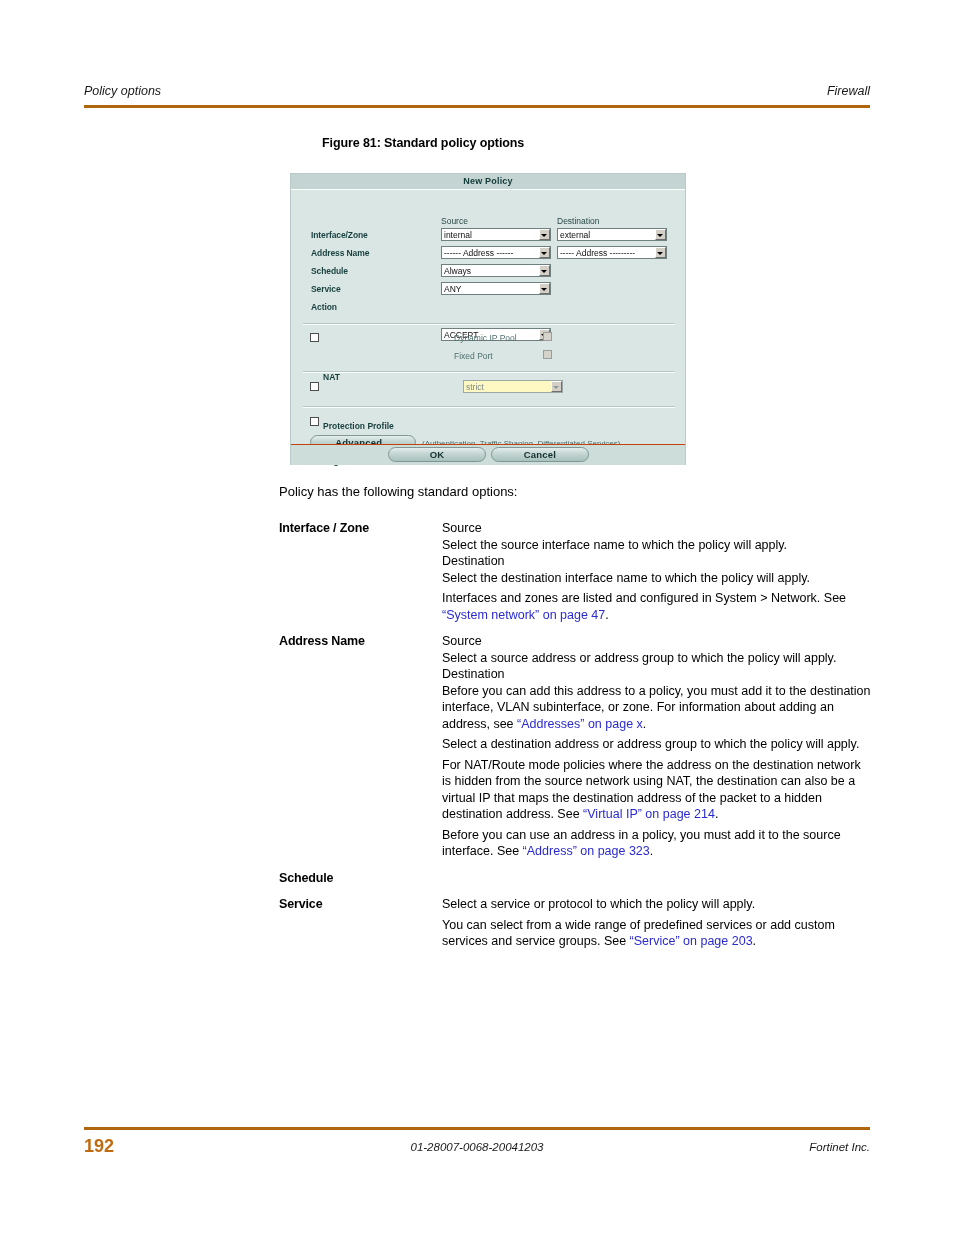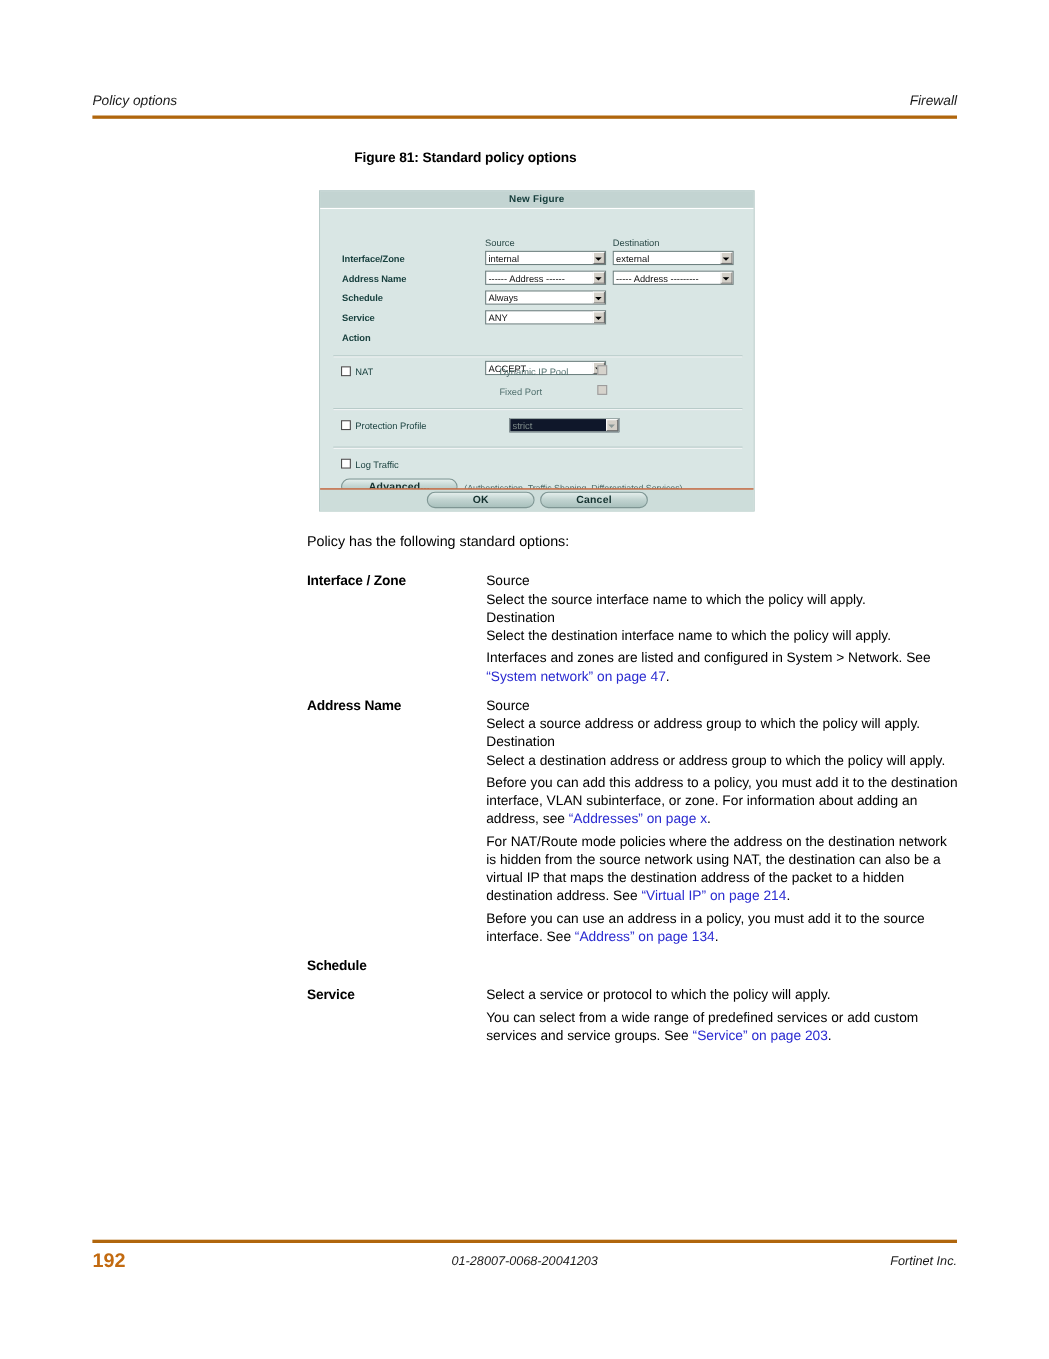--- a/index.html
+++ b/index.html
@@ -333,7 +333,7 @@
 
 <div class="dialog">
 
-  <div class="dialog-titlebar">New Figure</div>
+  <div class="dialog-titlebar">New Policy</div>
 
   <div class="dialog-body">
 

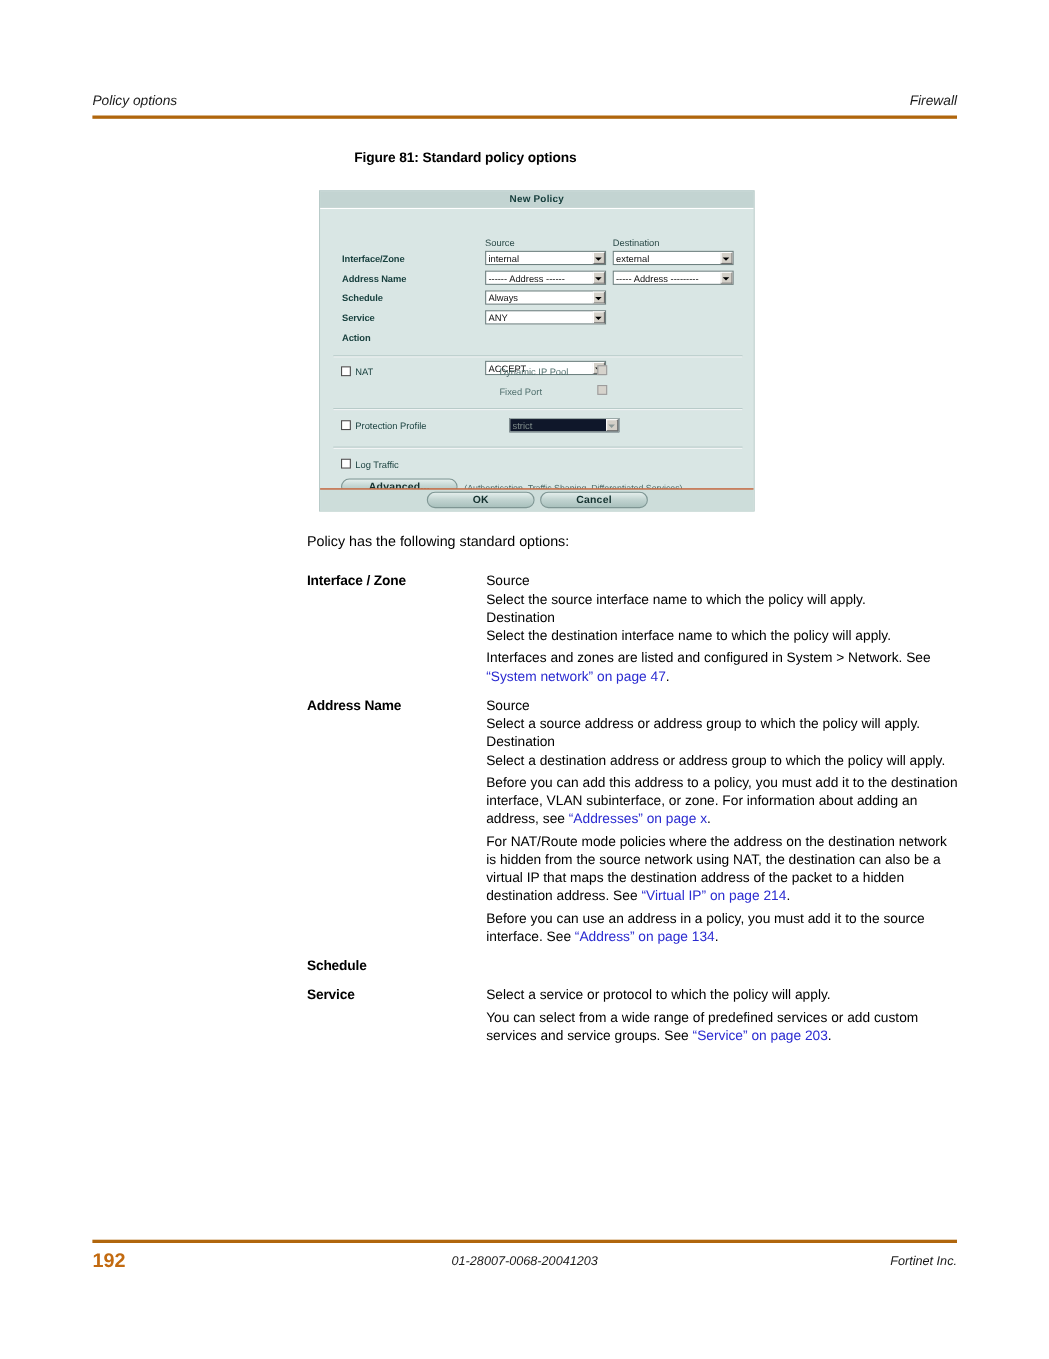--- a/index.html
+++ b/index.html
@@ -192,8 +192,9 @@
   .cb-label {
     position: absolute;
     font-size: 8.5px;
-    font-weight: normal;
+    font-weight: bold;
     color: #173f3d;
+    margin-top: 39px;
   }
   .plain-label {
     position: absolute;

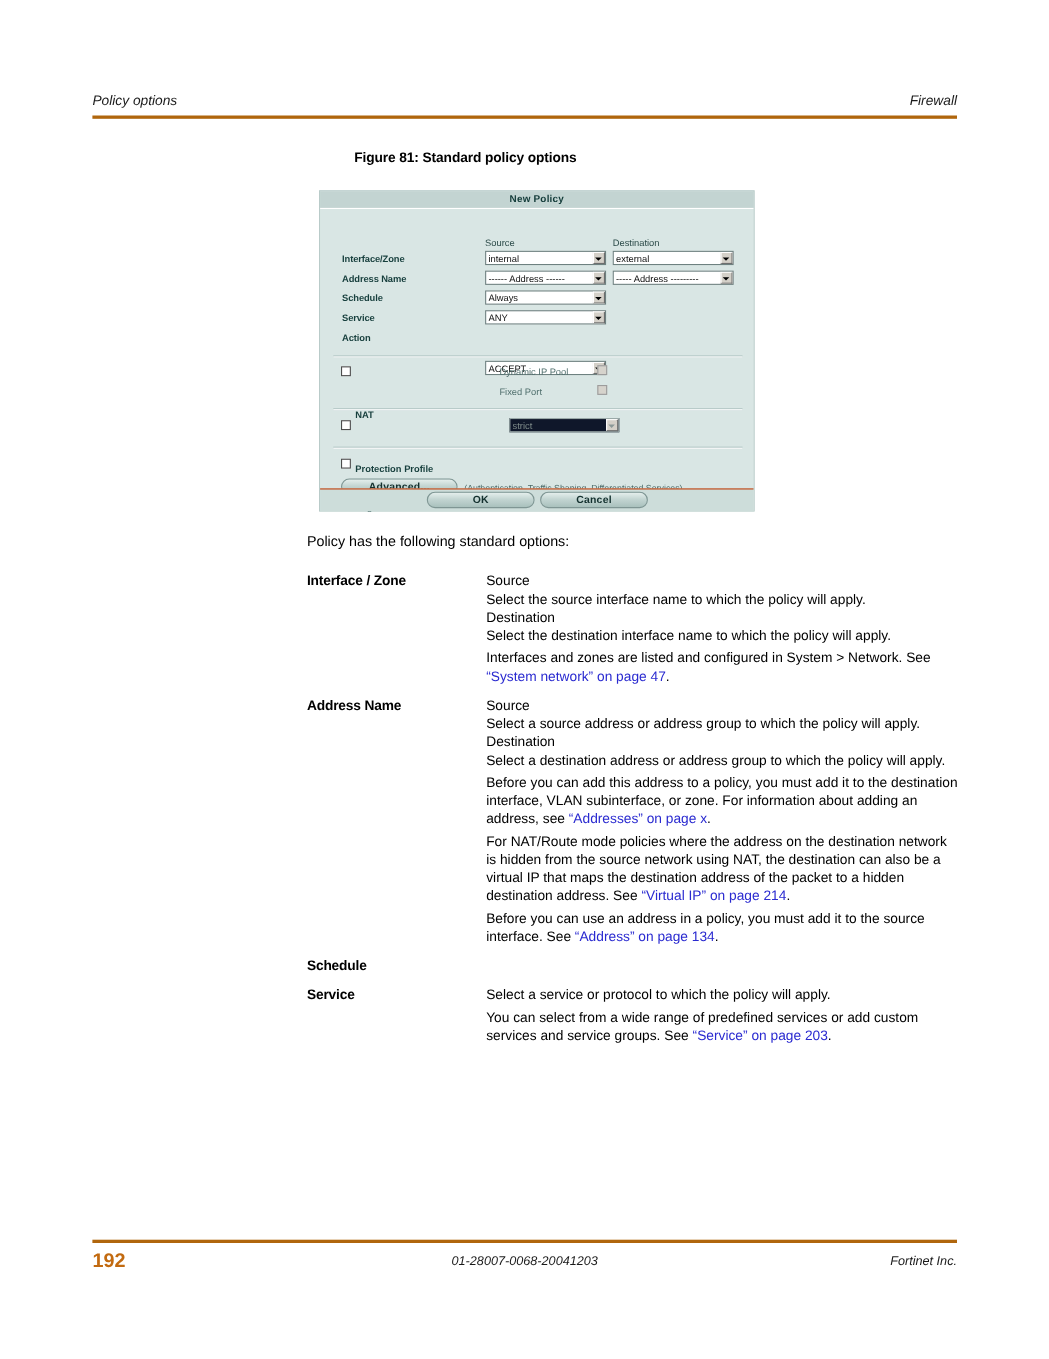--- a/index.html
+++ b/index.html
@@ -154,7 +154,7 @@
     border-top: 3px solid #000000;
   }
   .sel.disabled {
-    background: #0f172a;
+    background: #fef9c3;
     border-color: #9aa9a8;
     color: #7d8a89;
   }

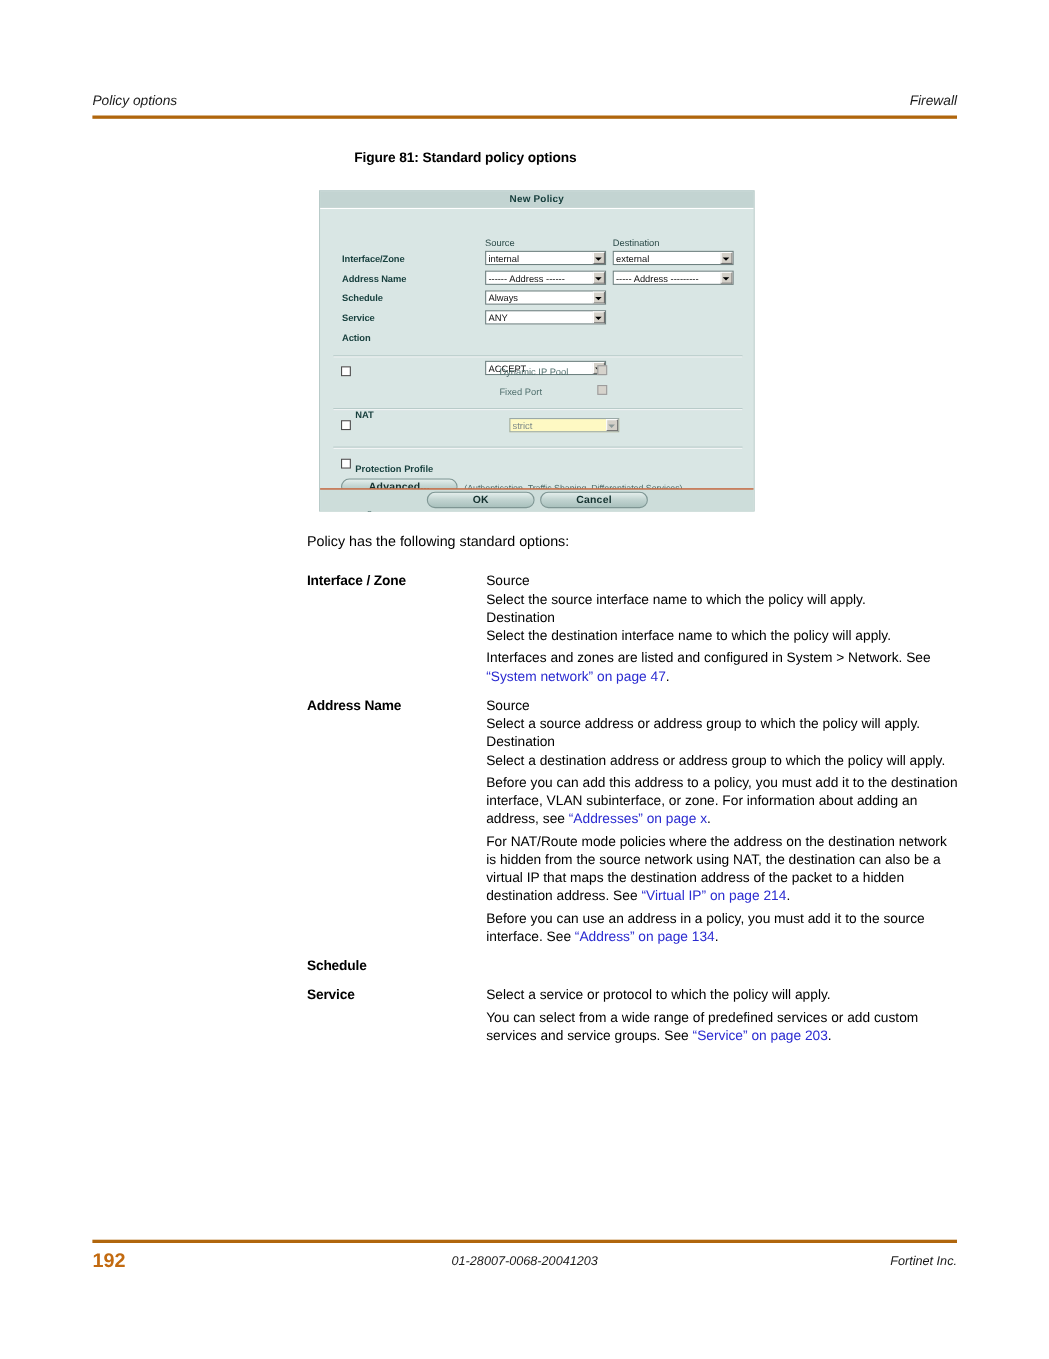--- a/index.html
+++ b/index.html
@@ -436,8 +436,8 @@
       <p class="tight">Source</p>
       <p class="tight">Select a source address or address group to which the policy will apply.</p>
       <p class="tight">Destination</p>
+      <p><span>Before you can add this address to a policy, you must add it to the destination interface, VLAN subinterface, or zone. For information about adding an address, see </span><span class="xref">“Addresses” on page x</span><span>.</span></p>
       <p>Select a destination address or address group to which the policy will apply.</p>
-      <p><span>Before you can add this address to a policy, you must add it to the destination interface, VLAN subinterface, or zone. For information about adding an address, see </span><span class="xref">“Addresses” on page x</span><span>.</span></p>
       <p><span>For NAT/Route mode policies where the address on the destination network is hidden from the source network using NAT, the destination can also be a virtual IP that maps the destination address of the packet to a hidden destination address. See </span><span class="xref">“Virtual IP” on page 214</span><span>.</span></p>
       <p class="tight"><span>Before you can use an address in a policy, you must add it to the source interface. See </span><span class="xref">“Address” on page 134</span><span>.</span></p>
     </div>

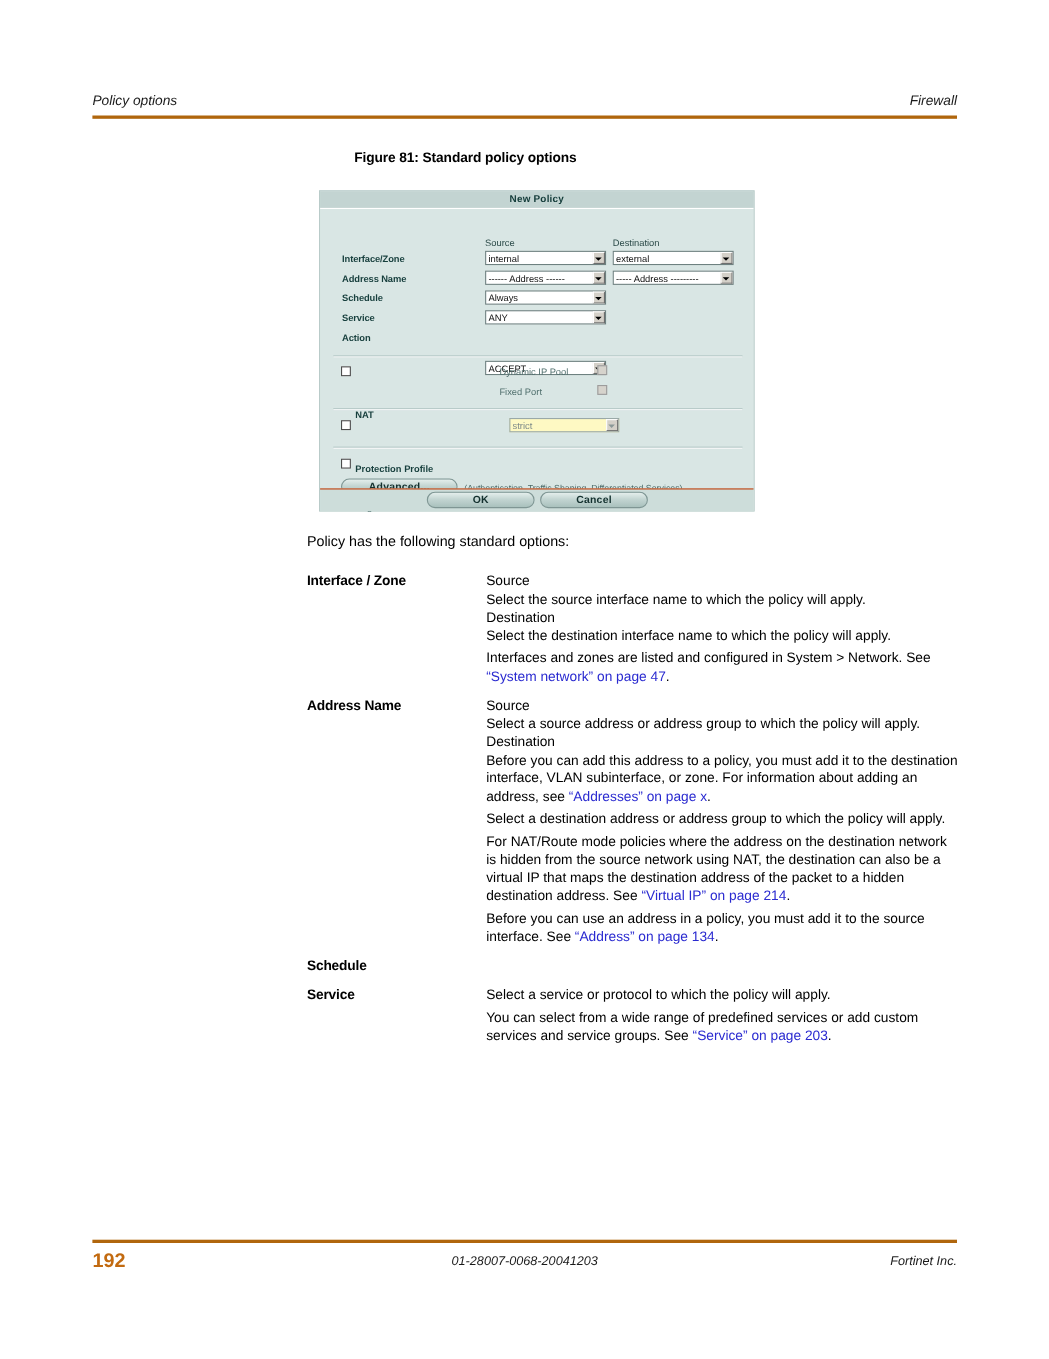--- a/index.html
+++ b/index.html
@@ -439,7 +439,7 @@
       <p><span>Before you can add this address to a policy, you must add it to the destination interface, VLAN subinterface, or zone. For information about adding an address, see </span><span class="xref">“Addresses” on page x</span><span>.</span></p>
       <p>Select a destination address or address group to which the policy will apply.</p>
       <p><span>For NAT/Route mode policies where the address on the destination network is hidden from the source network using NAT, the destination can also be a virtual IP that maps the destination address of the packet to a hidden destination address. See </span><span class="xref">“Virtual IP” on page 214</span><span>.</span></p>
-      <p class="tight"><span>Before you can use an address in a policy, you must add it to the source interface. See </span><span class="xref">“Address” on page 134</span><span>.</span></p>
+      <p class="tight"><span>Before you can use an address in a policy, you must add it to the source interface. See </span><span class="xref">“Address” on page 323</span><span>.</span></p>
     </div>
   </div>
 

